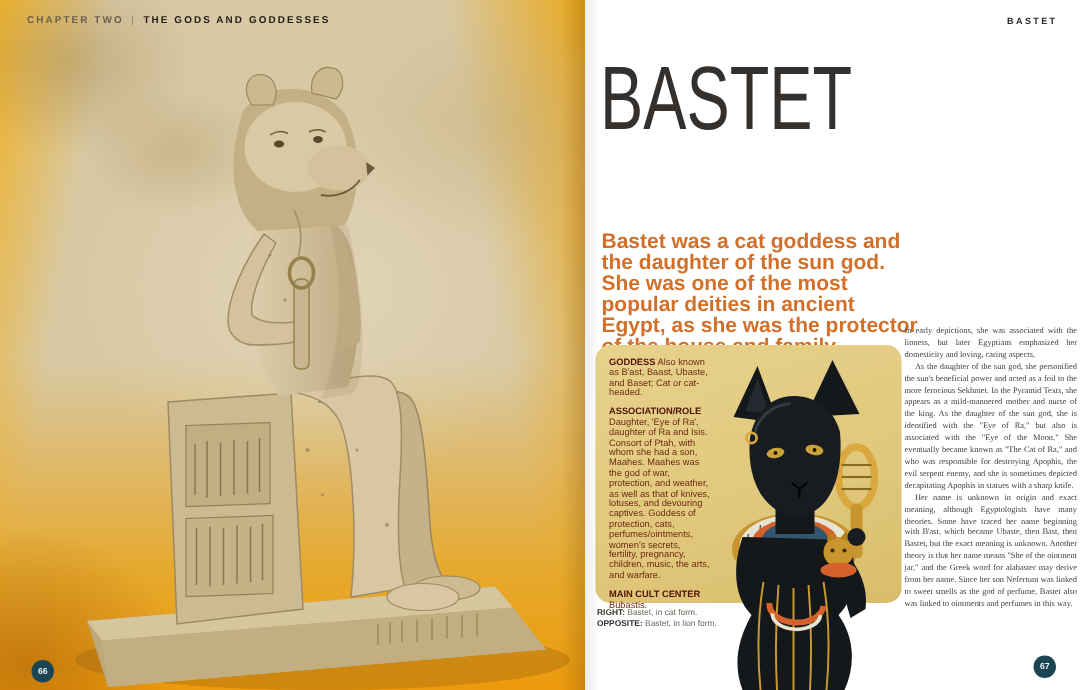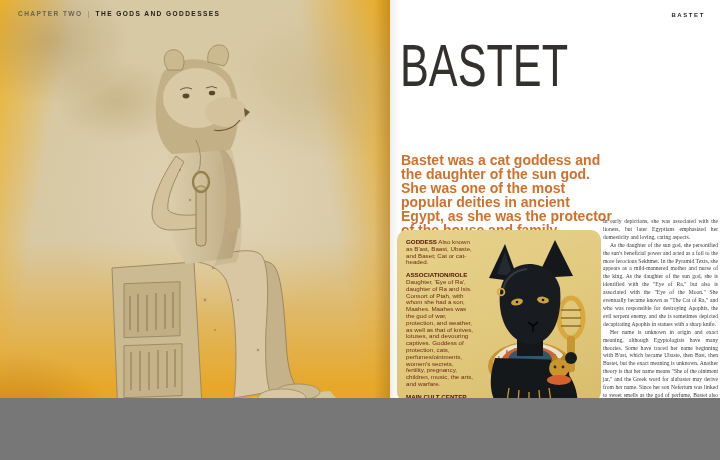--- a/index.html
+++ b/index.html
@@ -3,7 +3,7 @@
 <meta charset="utf-8">
 <style>
   html,body{margin:0;padding:0;background:#777;}
-  .stage{position:relative;width:720px;height:398px;overflow:hidden;background:#fff;
+  .stage{position:relative;width:720px;height:460px;overflow:hidden;background:#fff;
          font-family:"Liberation Sans",sans-serif;}
   
   .page-left{position:absolute;left:0;top:0;width:390px;height:460px;overflow:hidden;

